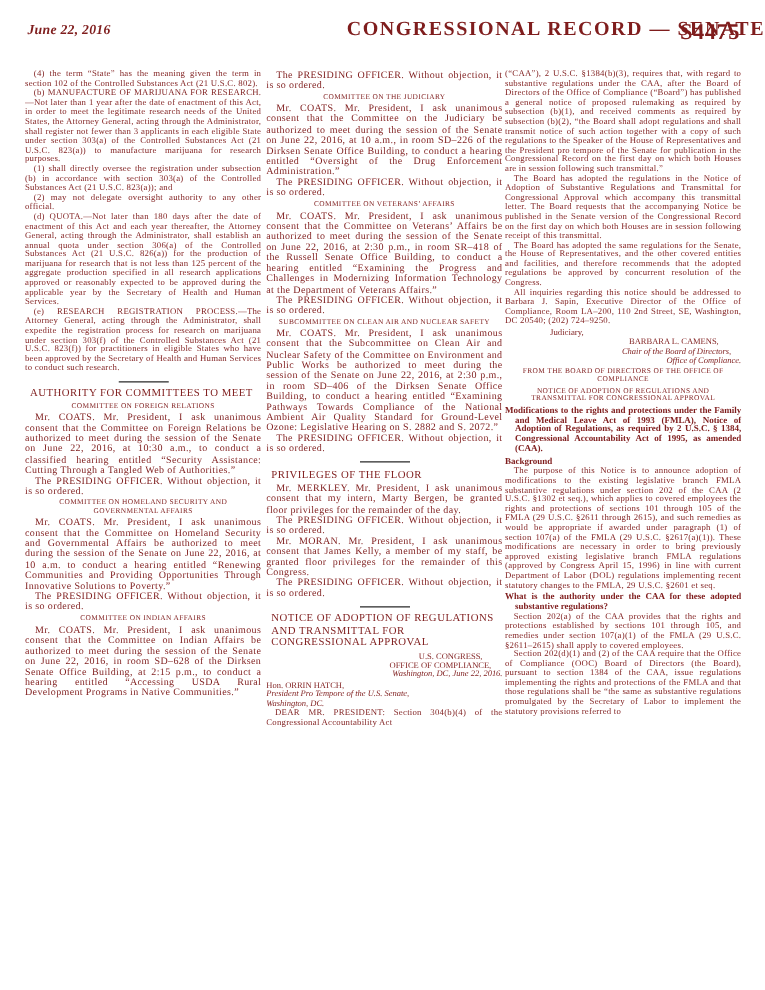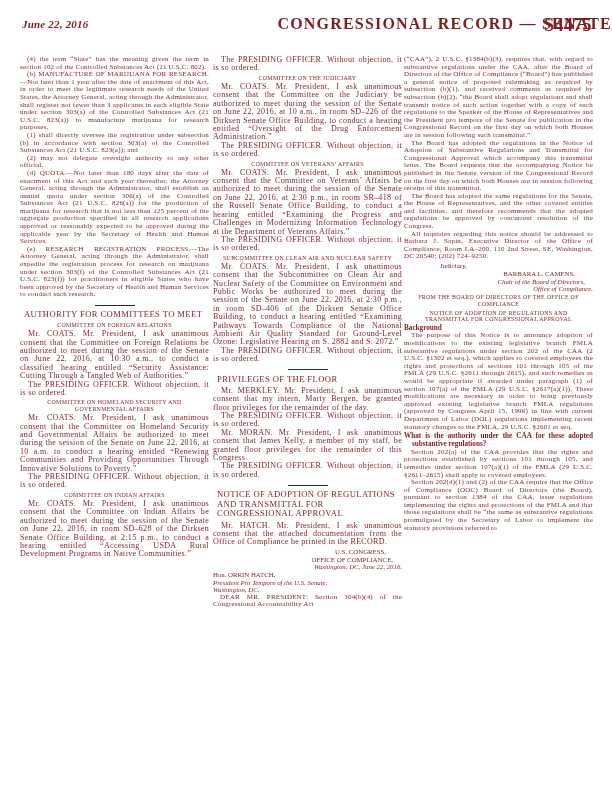--- a/index.html
+++ b/index.html
@@ -103,6 +103,7 @@
       <p class="b-sig-title2">Office of Compliance.</p>
       <p class="b-subheading">FROM THE BOARD OF DIRECTORS OF THE OFFICE OF COMPLIANCE</p>
       <p class="b-subheading">NOTICE OF ADOPTION OF REGULATIONS AND TRANSMITTAL FOR CONGRESSIONAL APPROVAL</p>
+      <p class="b-bold-hang">Modifications to the rights and protections under the Family and Medical Leave Act of 1993 (FMLA), Notice of Adoption of Regulations, as required by 2 U.S.C. § 1384, Congressional Accountability Act of 1995, as amended (CAA).</p>
       <p class="b-bold-left">Background</p>
       <p class="b-fine">The purpose of this Notice is to announce adoption of modifications to the existing legislative branch FMLA substantive regulations under section 202 of the CAA (2 U.S.C. §1302 et seq.), which applies to covered employees the rights and protections of sections 101 through 105 of the FMLA (29 U.S.C. §2611 through 2615), and such remedies as would be appropriate if awarded under paragraph (1) of section 107(a) of the FMLA (29 U.S.C. §2617(a)(1)). These modifications are necessary in order to bring previously approved existing legislative branch FMLA regulations (approved by Congress April 15, 1996) in line with current Department of Labor (DOL) regulations implementing recent statutory changes to the FMLA, 29 U.S.C. §2601 et seq.</p>
       <p class="b-bold-hang">What is the authority under the CAA for these adopted substantive regulations?</p>

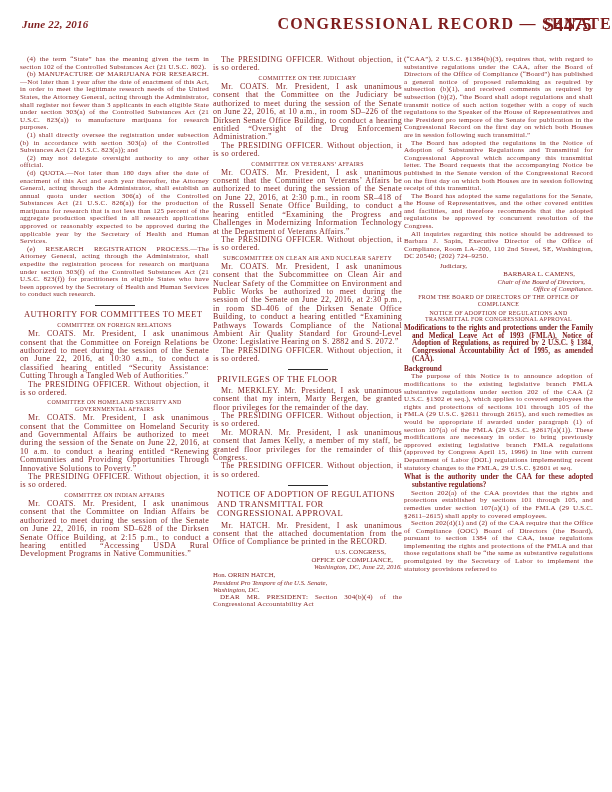--- a/index.html
+++ b/index.html
@@ -83,7 +83,6 @@
       <p class="b-body">The PRESIDING OFFICER. Without objection, it is so ordered.</p>
       <div class="b-rule"></div>
       <p class="b-heading">NOTICE OF ADOPTION OF REGULATIONS AND TRANSMITTAL FOR CONGRESSIONAL APPROVAL</p>
-      <p class="b-body">Mr. HATCH. Mr. President, I ask unanimous consent that the attached documentation from the Office of Compliance be printed in the RECORD.</p>
       <p class="b-addr-r1">U.S. CONGRESS,</p>
       <p class="b-addr-r2">OFFICE OF COMPLIANCE,</p>
       <p class="b-addr-r3">Washington, DC, June 22, 2016.</p>

